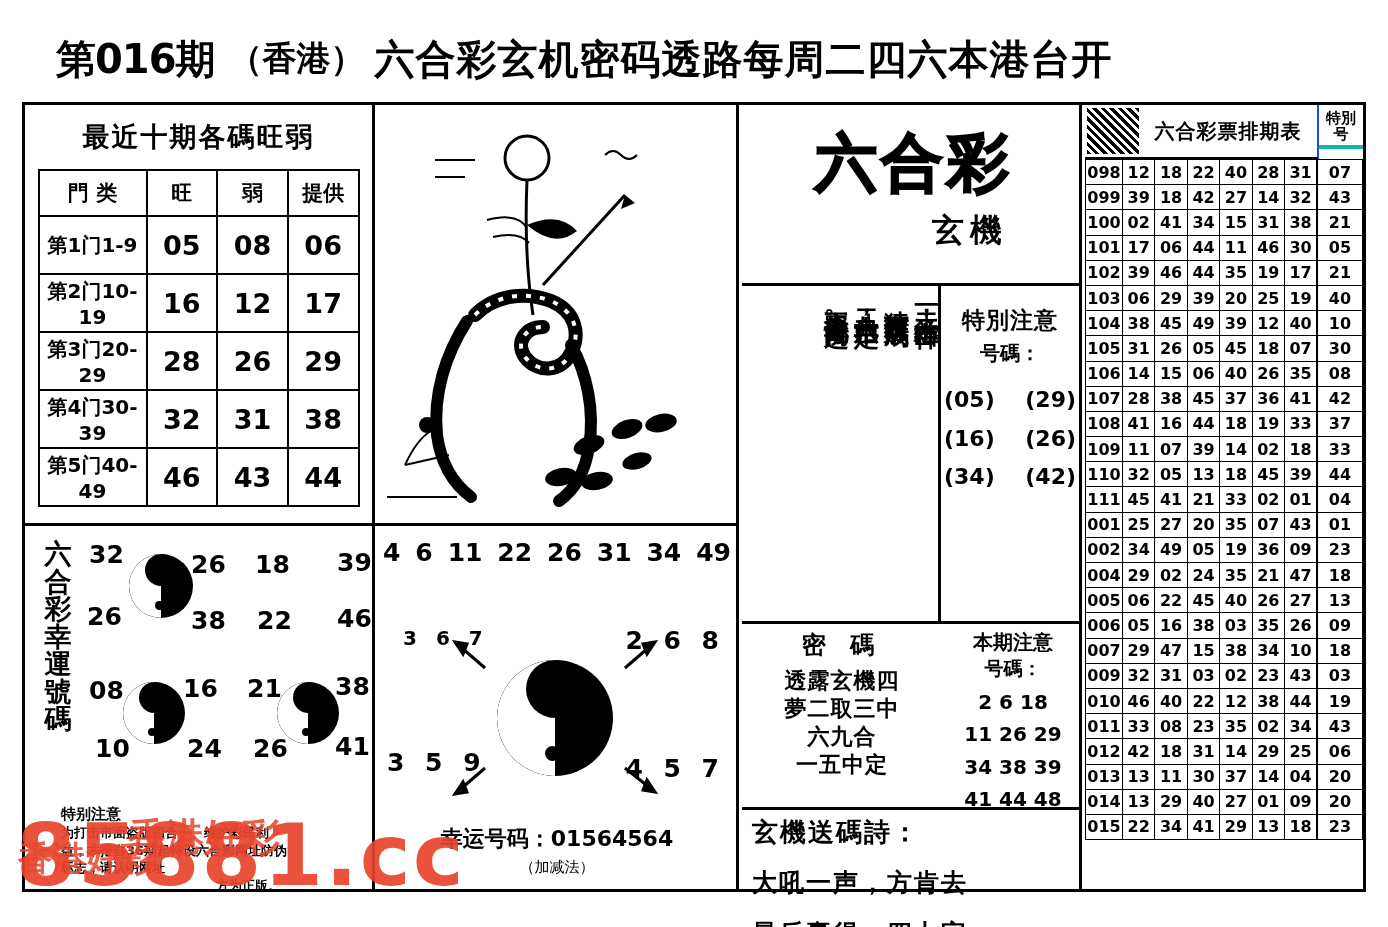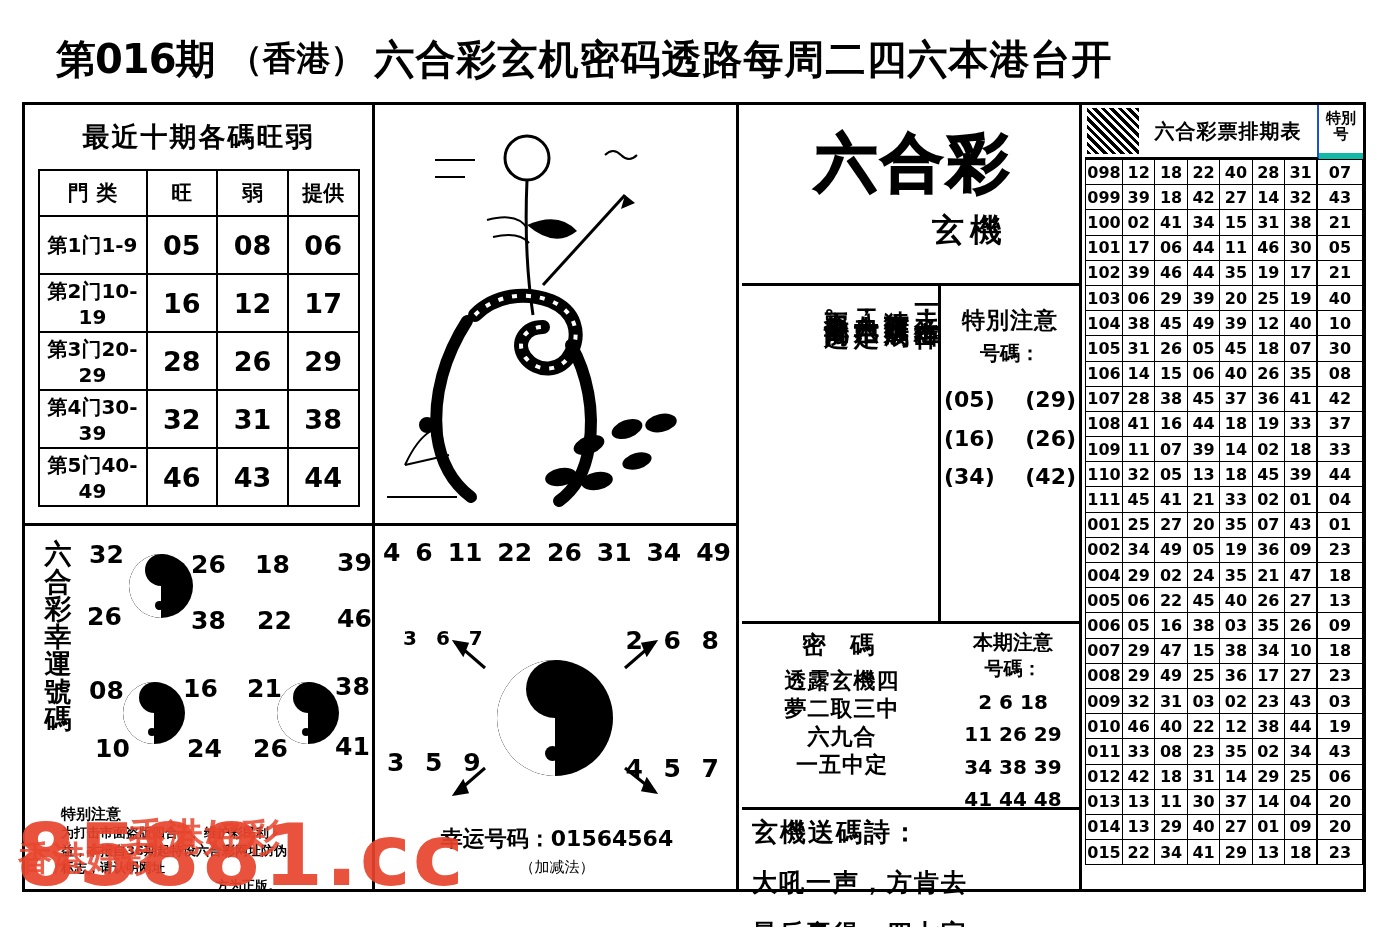--- a/index.html
+++ b/index.html
@@ -172,8 +172,8 @@
      repeating-linear-gradient(45deg,#000 0 3px,#fff 3px 6px);}
   .c4-head-title{flex:1;text-align:center;font-size:20px;font-weight:bold;letter-spacing:1px;}
   .c4-head-sp{
-    position:absolute;left:234px;top:0;width:44px;height:54px;
-    border-bottom:6px solid #14b8a6;box-sizing:border-box;
+    position:absolute;left:234px;top:0;width:44px;height:44px;
+    border-bottom:4px solid #14b8a6;box-sizing:border-box;
     font-size:15px;font-weight:bold;text-align:center;line-height:1.05;
     padding-top:6px;
   }

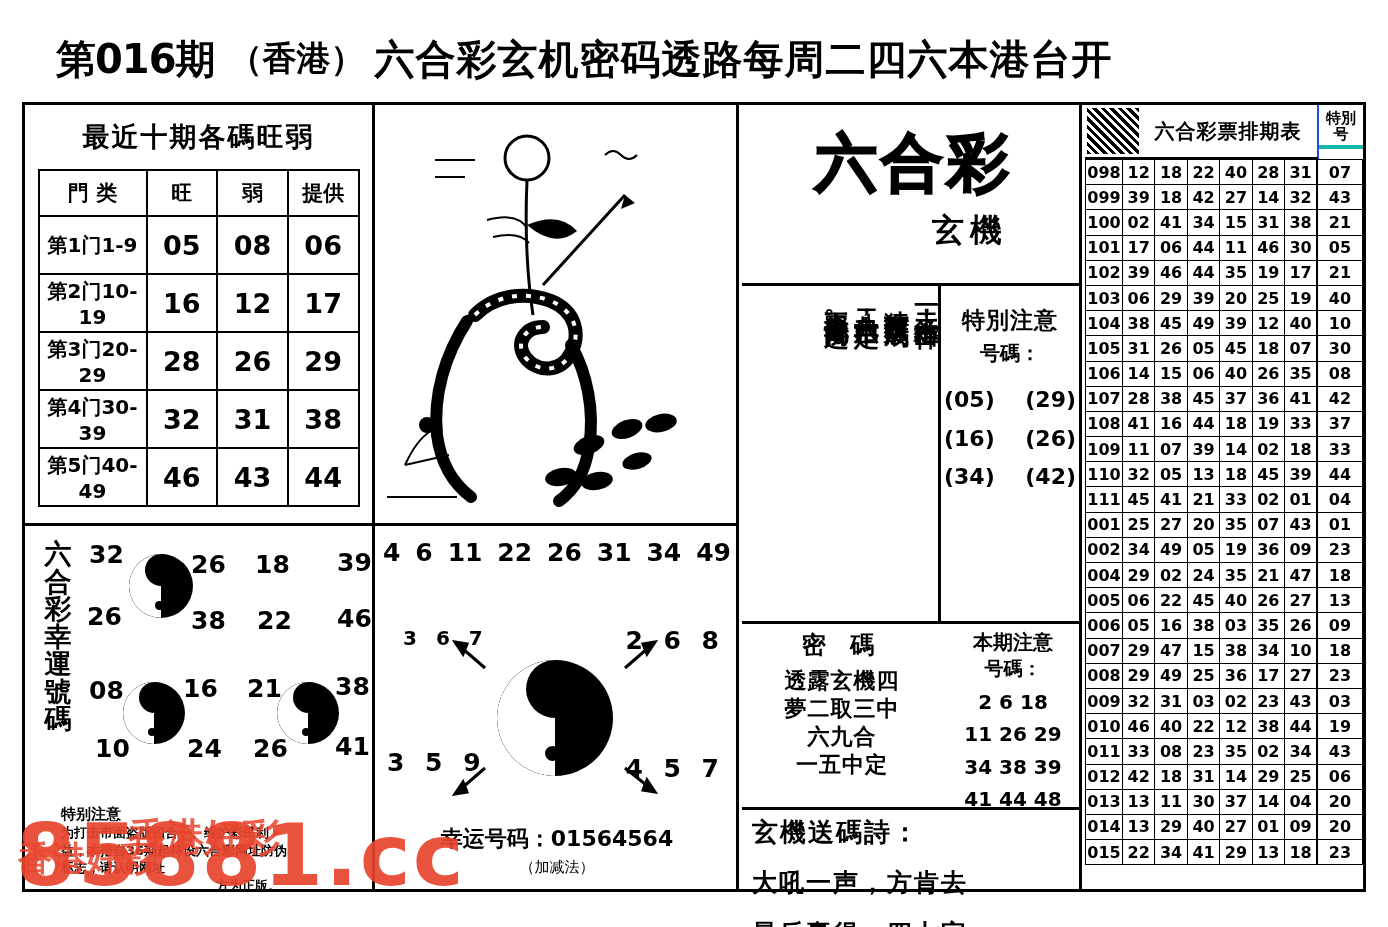--- a/index.html
+++ b/index.html
@@ -673,16 +673,6 @@
               <td class="spc">18</td>
             </tr>
             <tr>
-              <td class="idc">008</td>
-              <td>29</td>
-              <td>49</td>
-              <td>25</td>
-              <td>36</td>
-              <td>17</td>
-              <td>27</td>
-              <td class="spc">23</td>
-            </tr>
-            <tr>
               <td class="idc">009</td>
               <td>32</td>
               <td>31</td>

